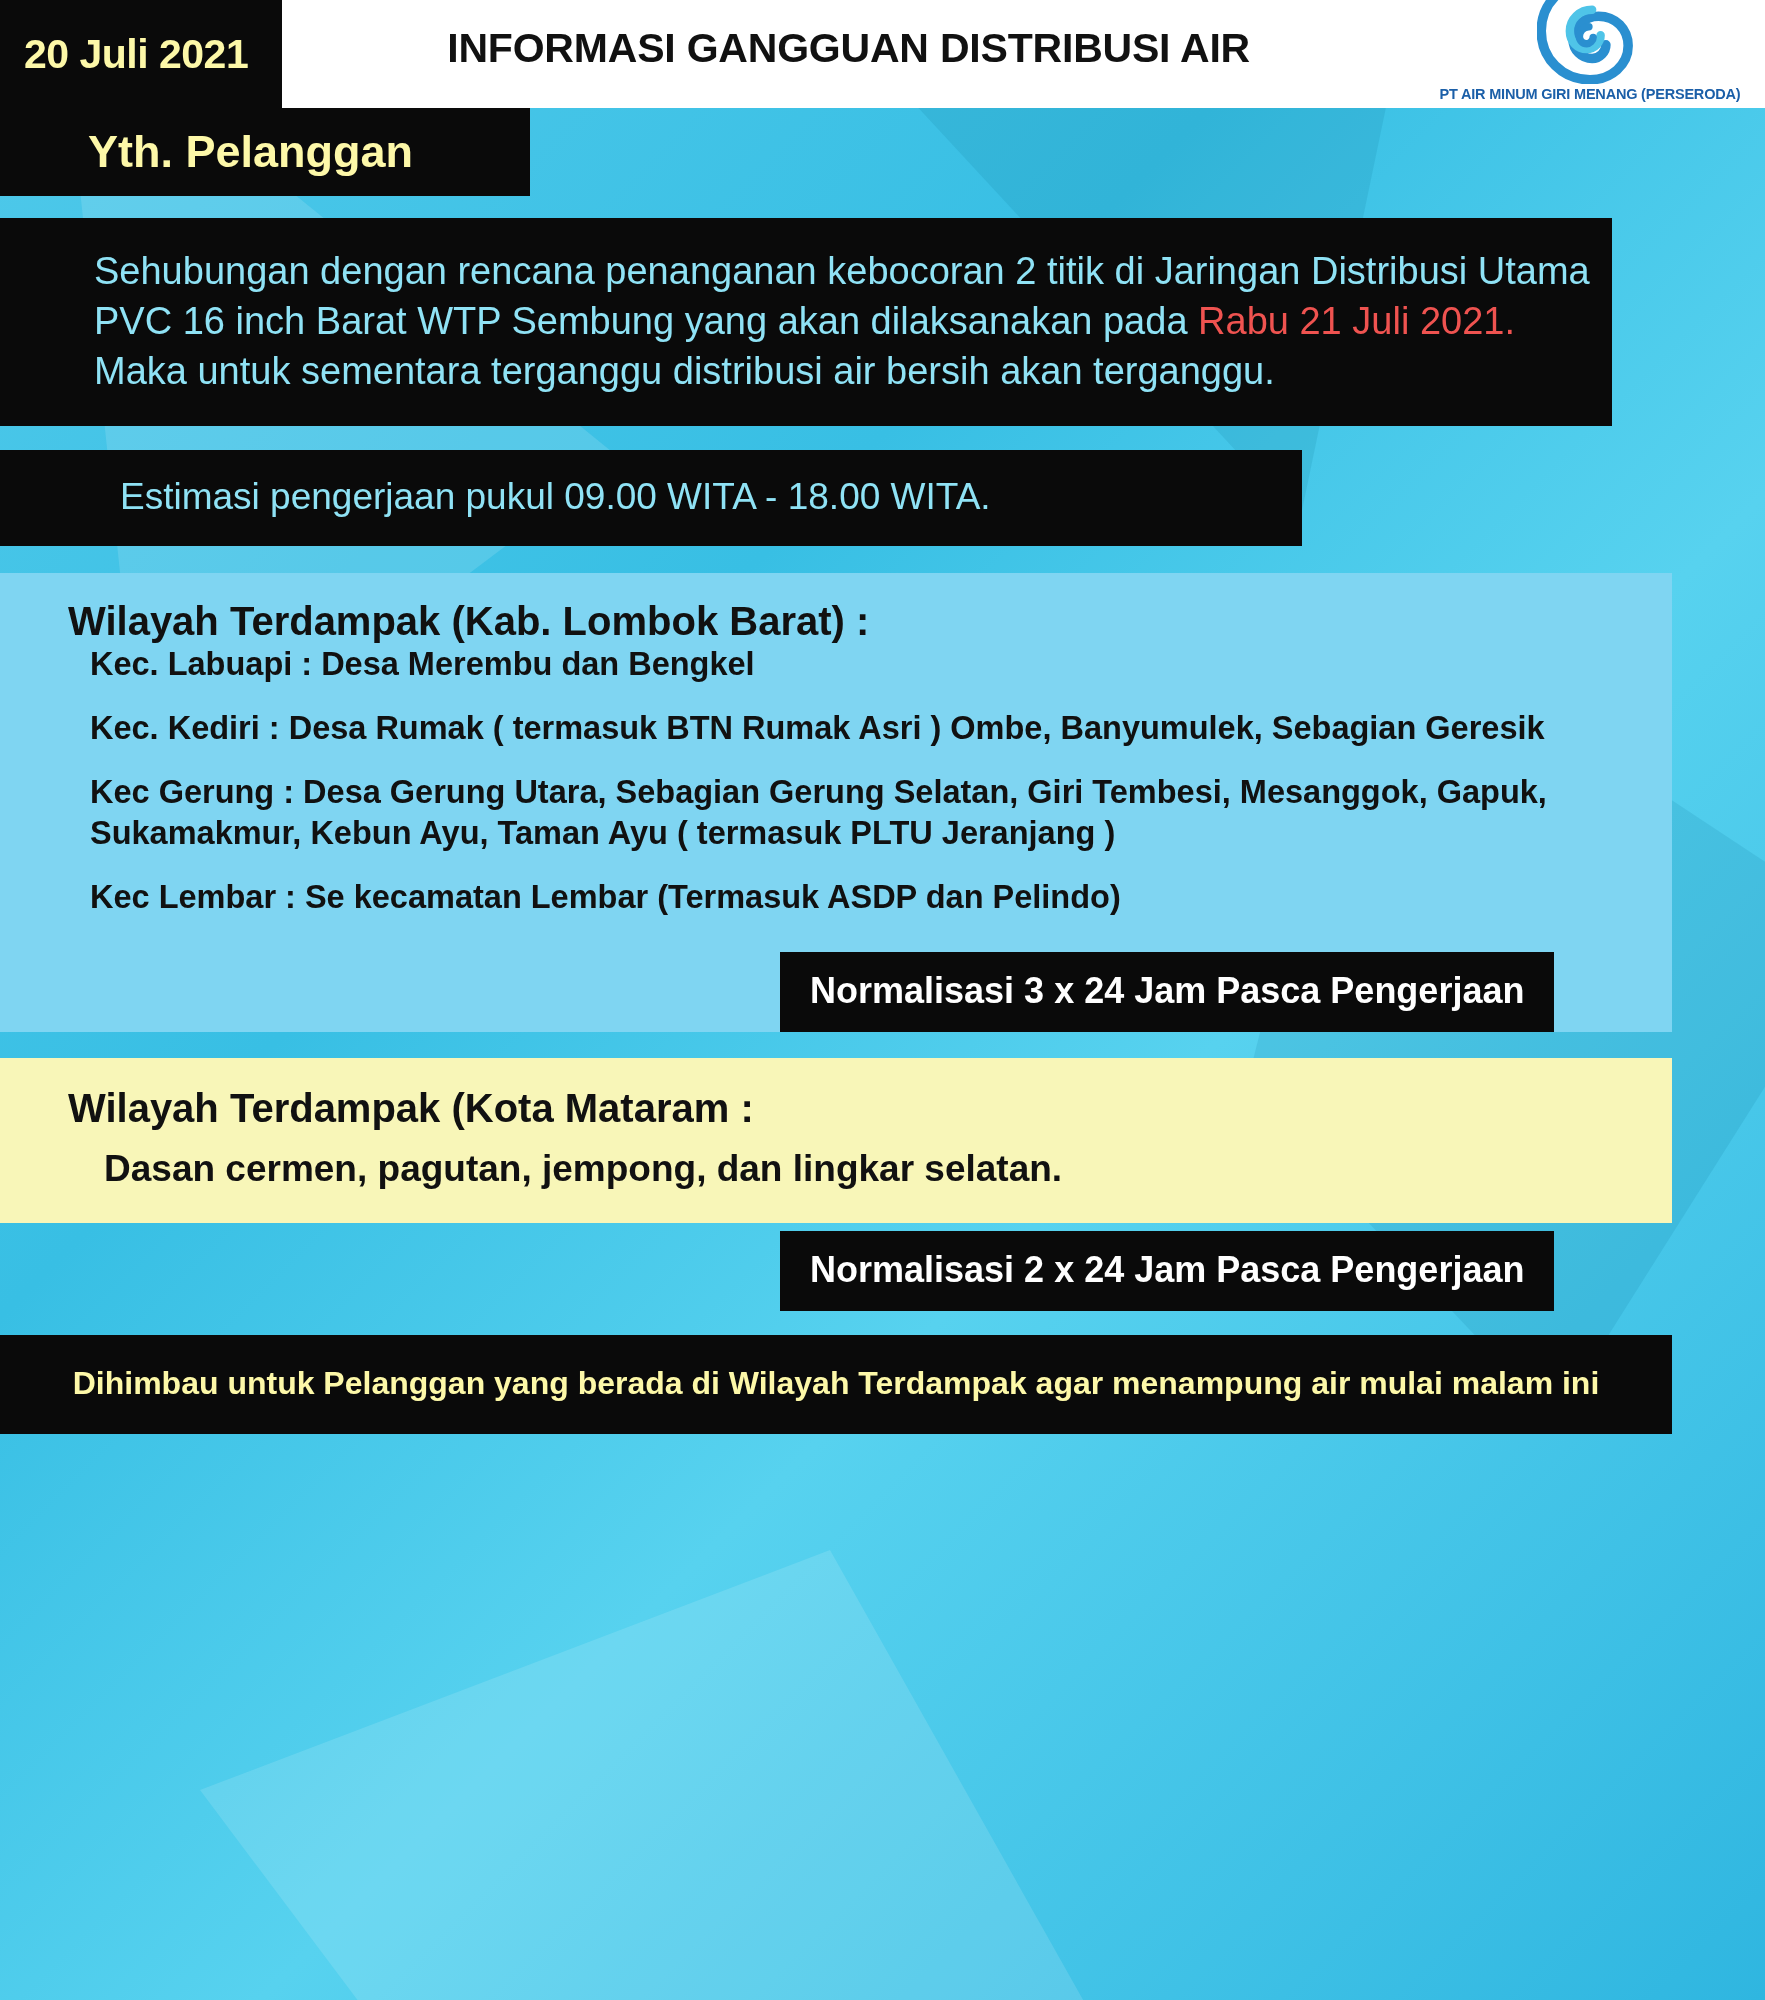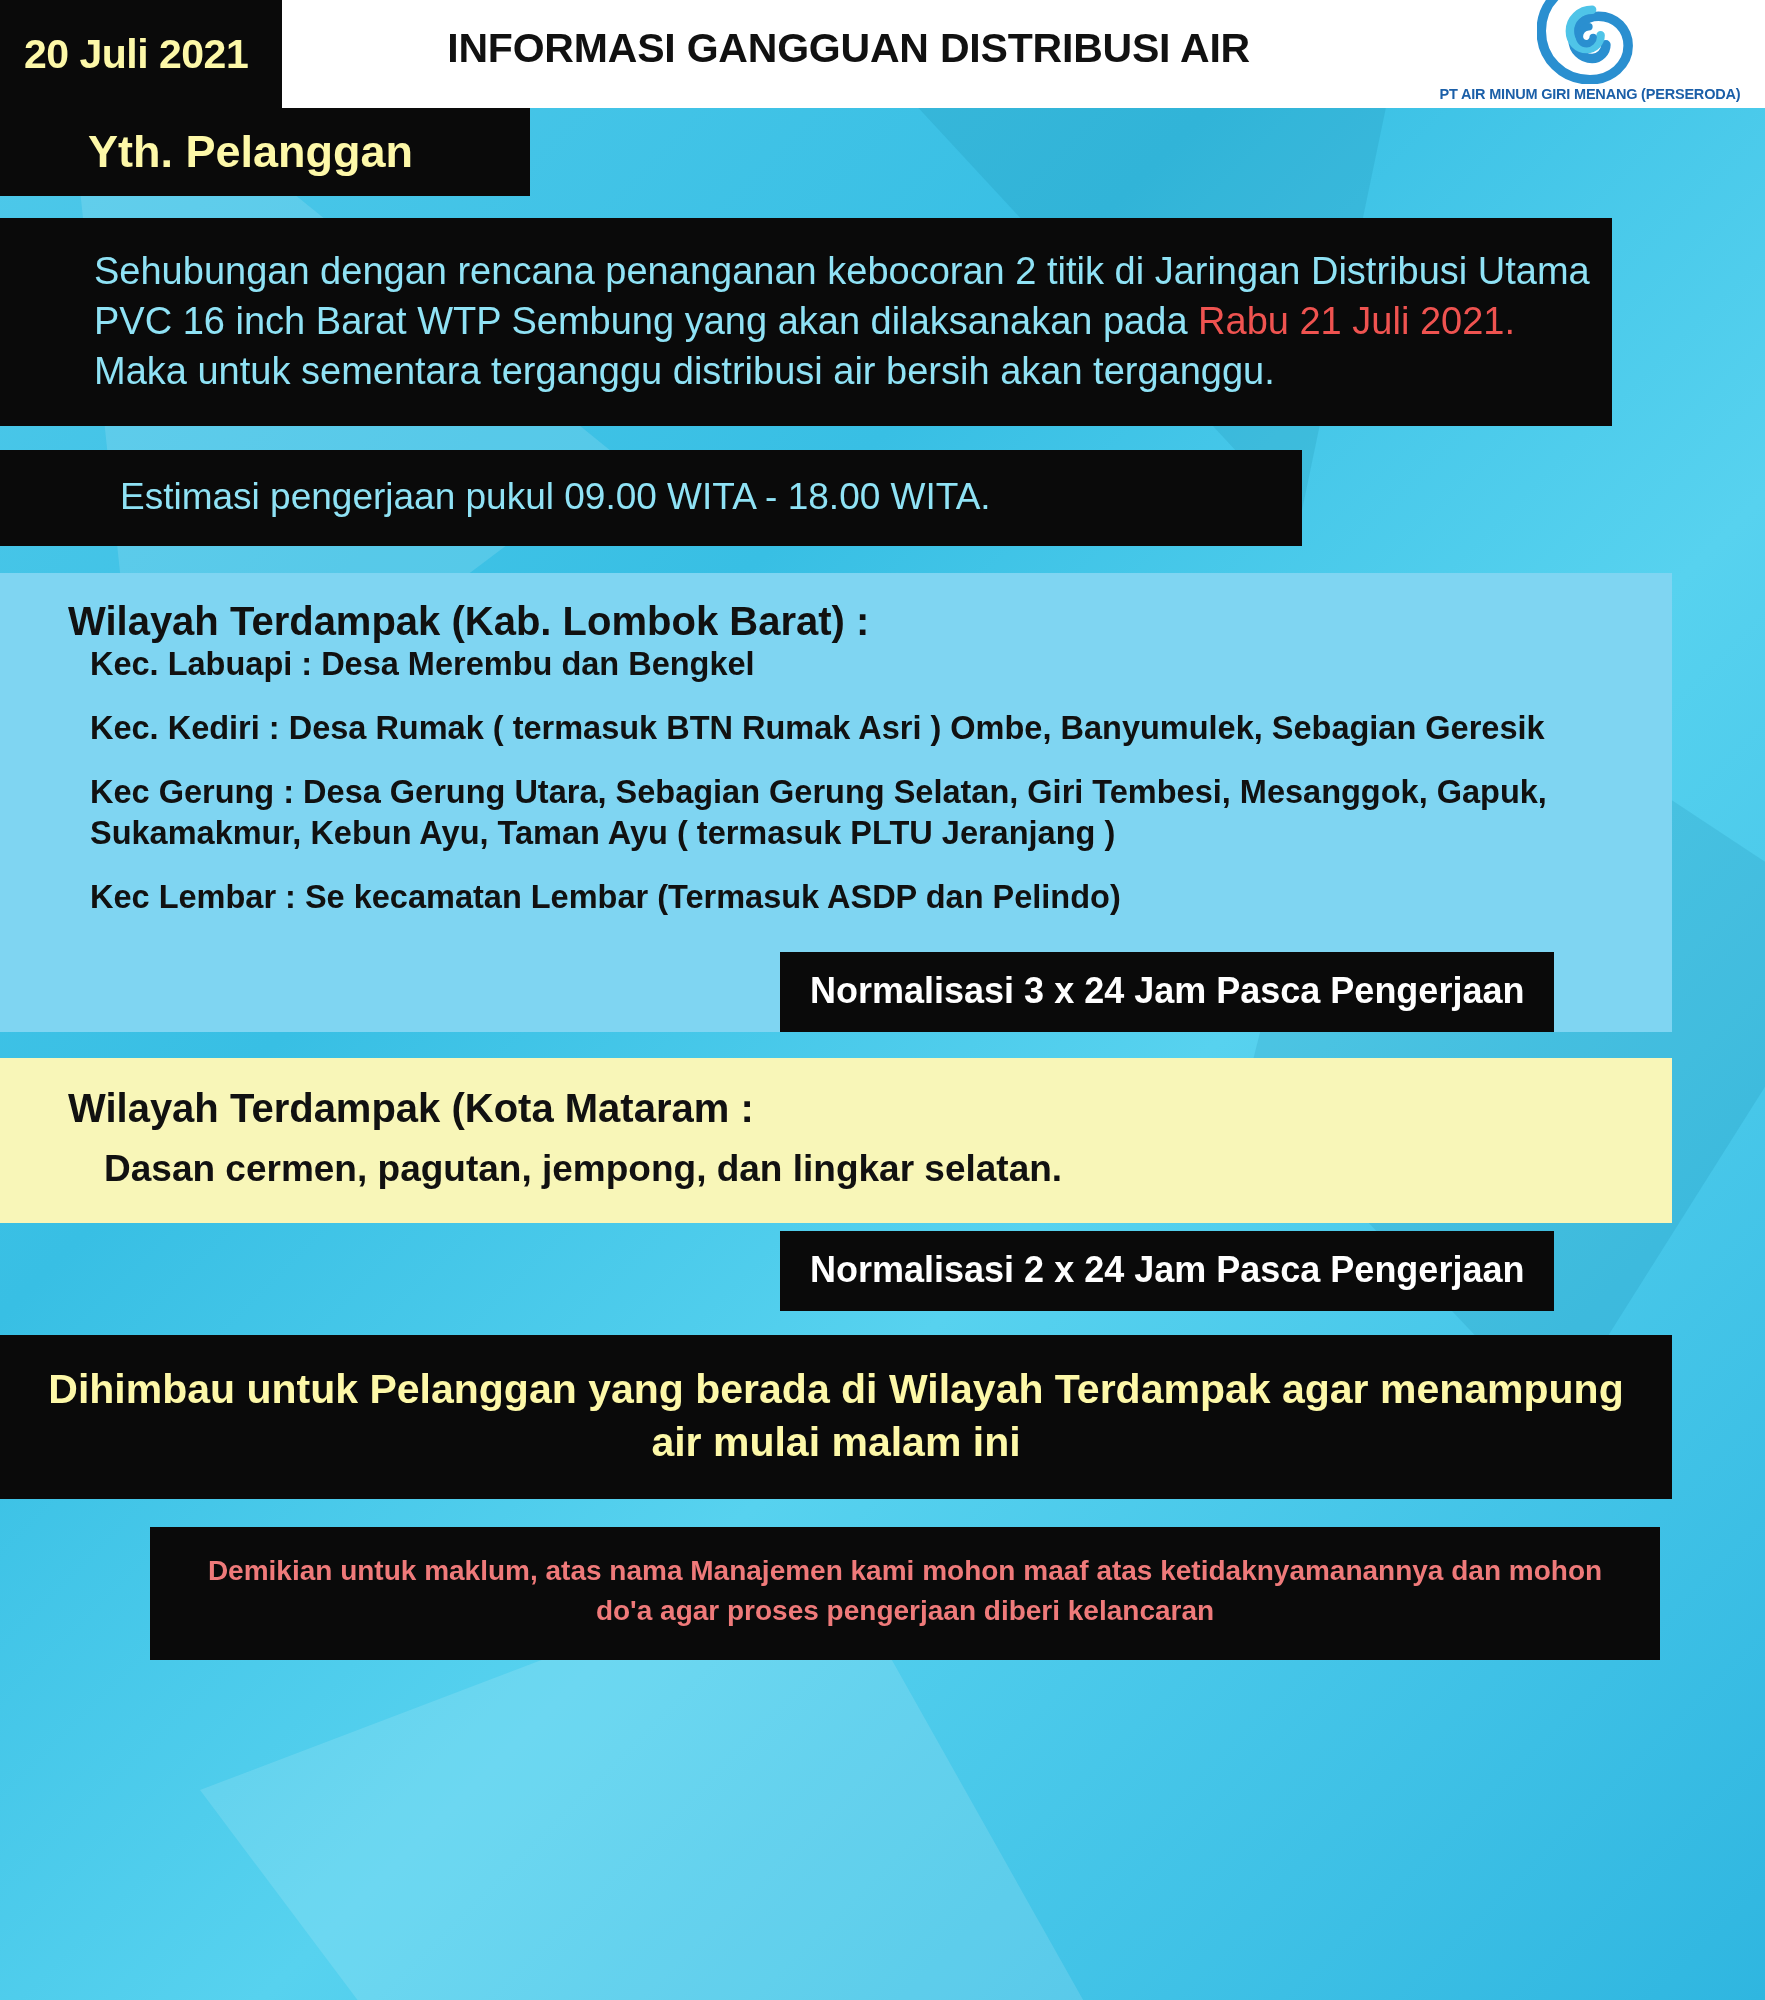--- a/index.html
+++ b/index.html
@@ -180,7 +180,7 @@
     box-sizing: border-box;
     text-align: center;
     color: #fdf8a8;
-    font-size: 41px;
+    font-size: 32px;
     font-weight: bold;
     line-height: 1.3;
   }

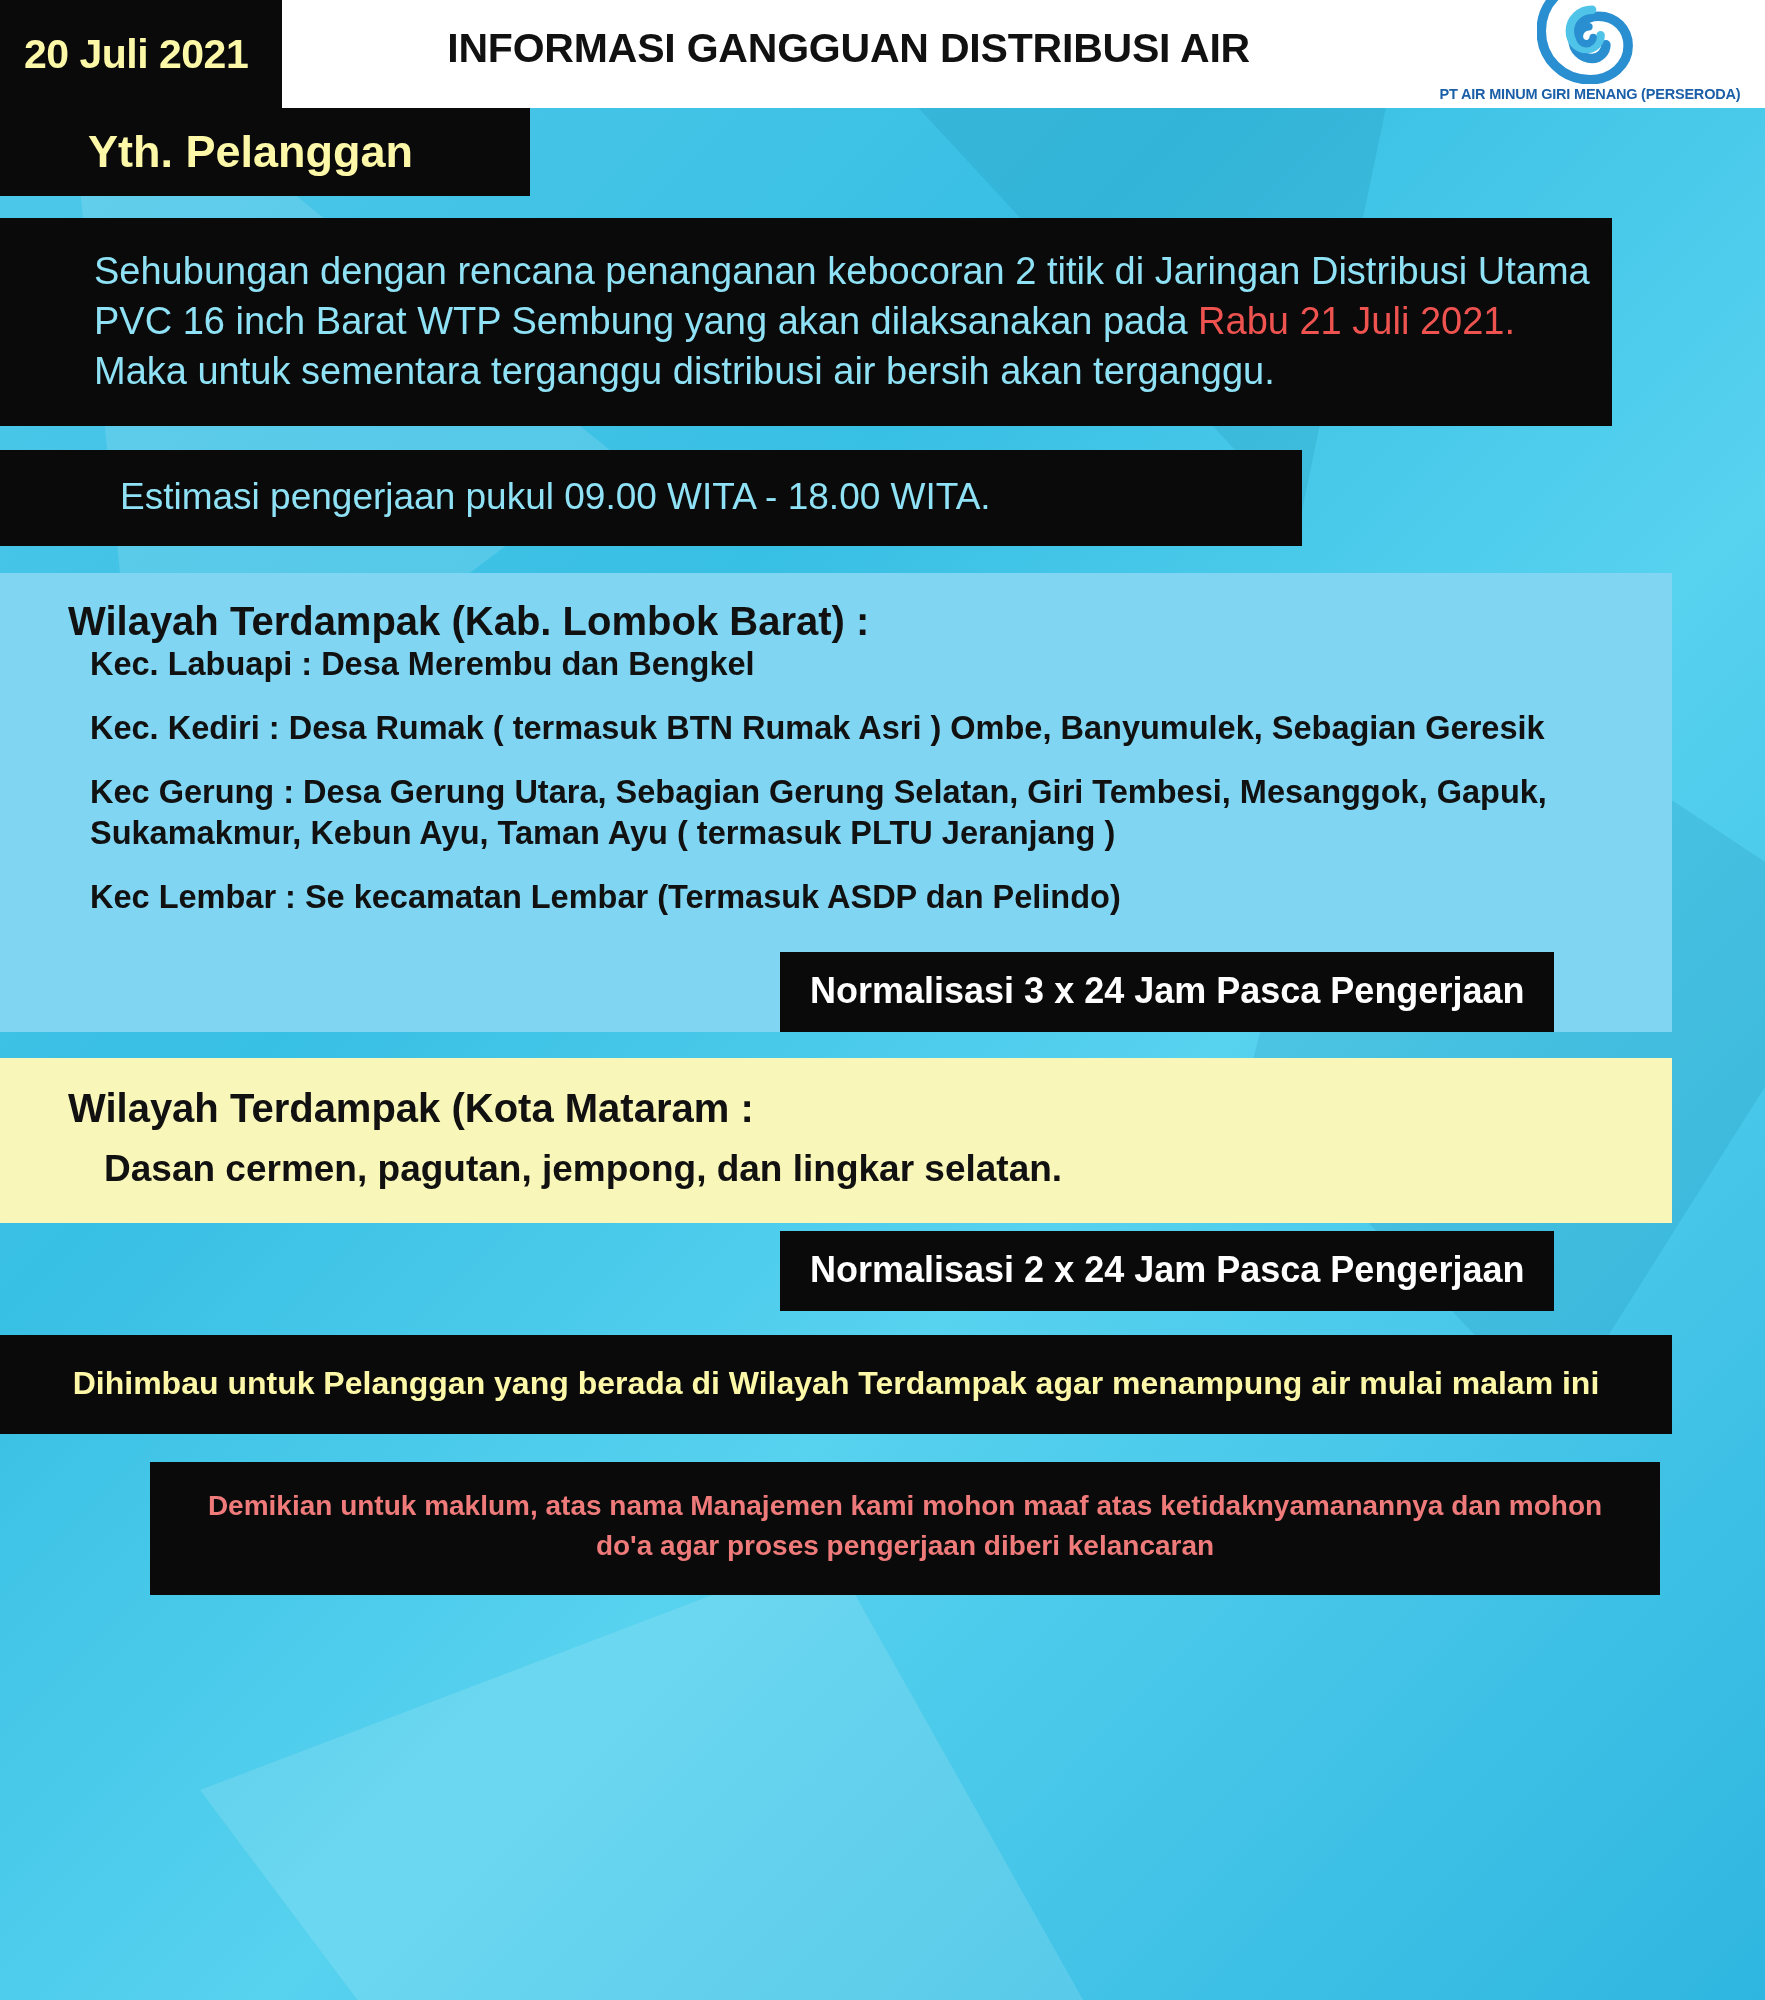--- a/index.html
+++ b/index.html
@@ -253,7 +253,6 @@
 
   <div class="notice">Dihimbau untuk Pelanggan yang berada di Wilayah Terdampak agar menampung air mulai malam ini</div>
 
-  <div class="closing">Demikian untuk maklum, atas nama Manajemen kami mohon maaf atas ketidaknyamanannya dan mohon do'a agar proses pengerjaan diberi kelancaran</div>
 
 </div>
 

